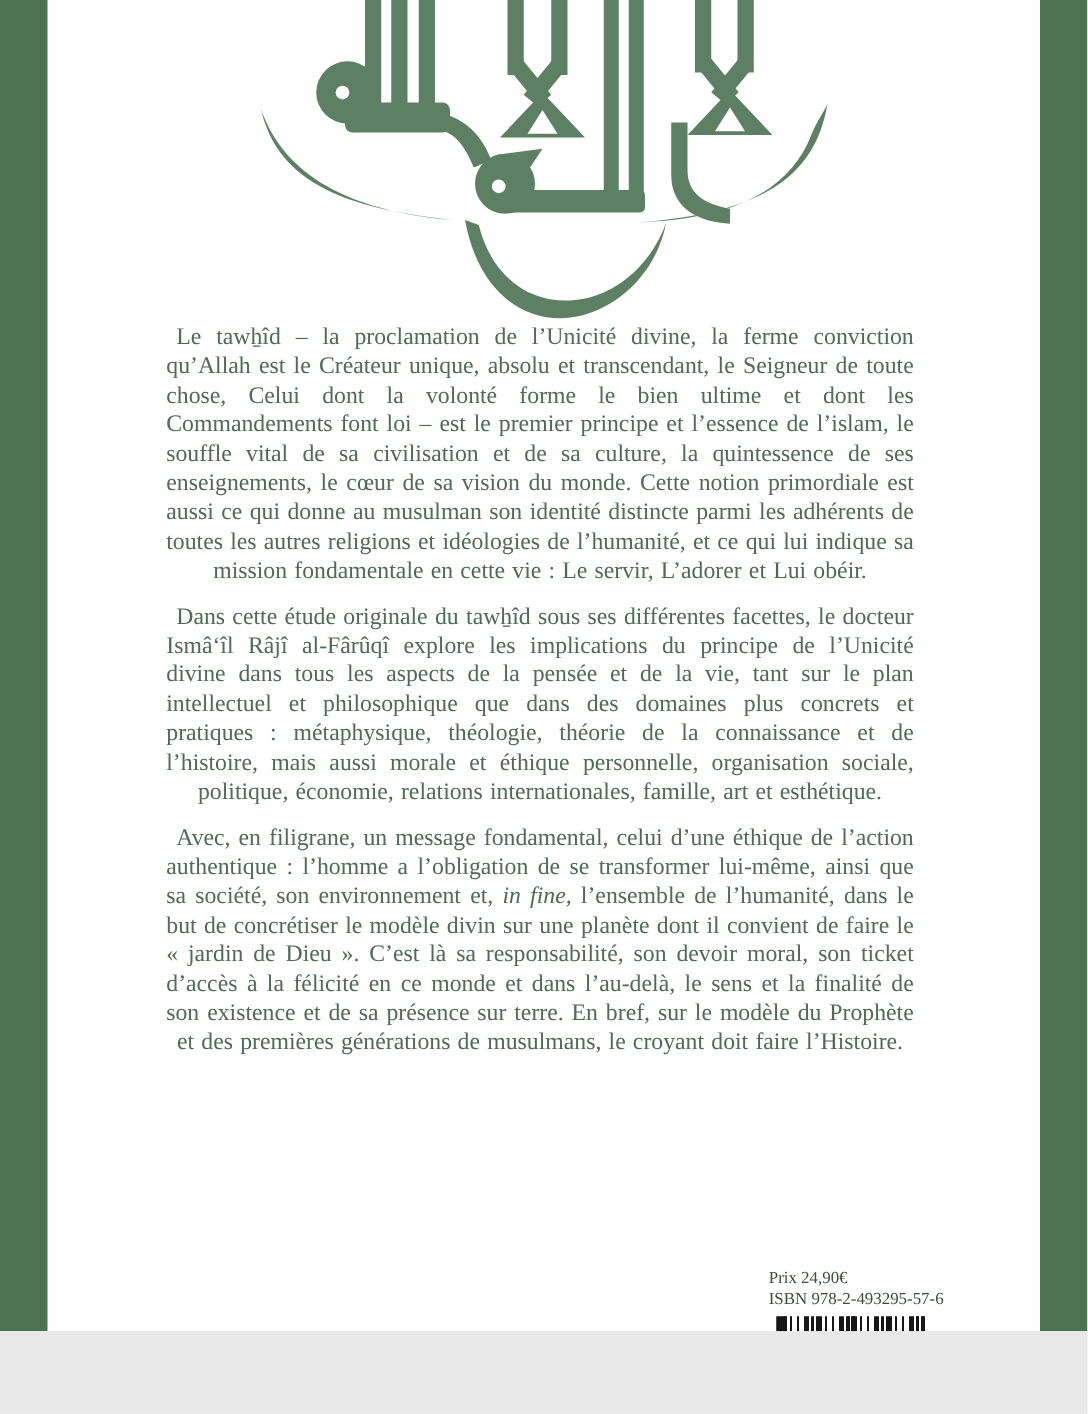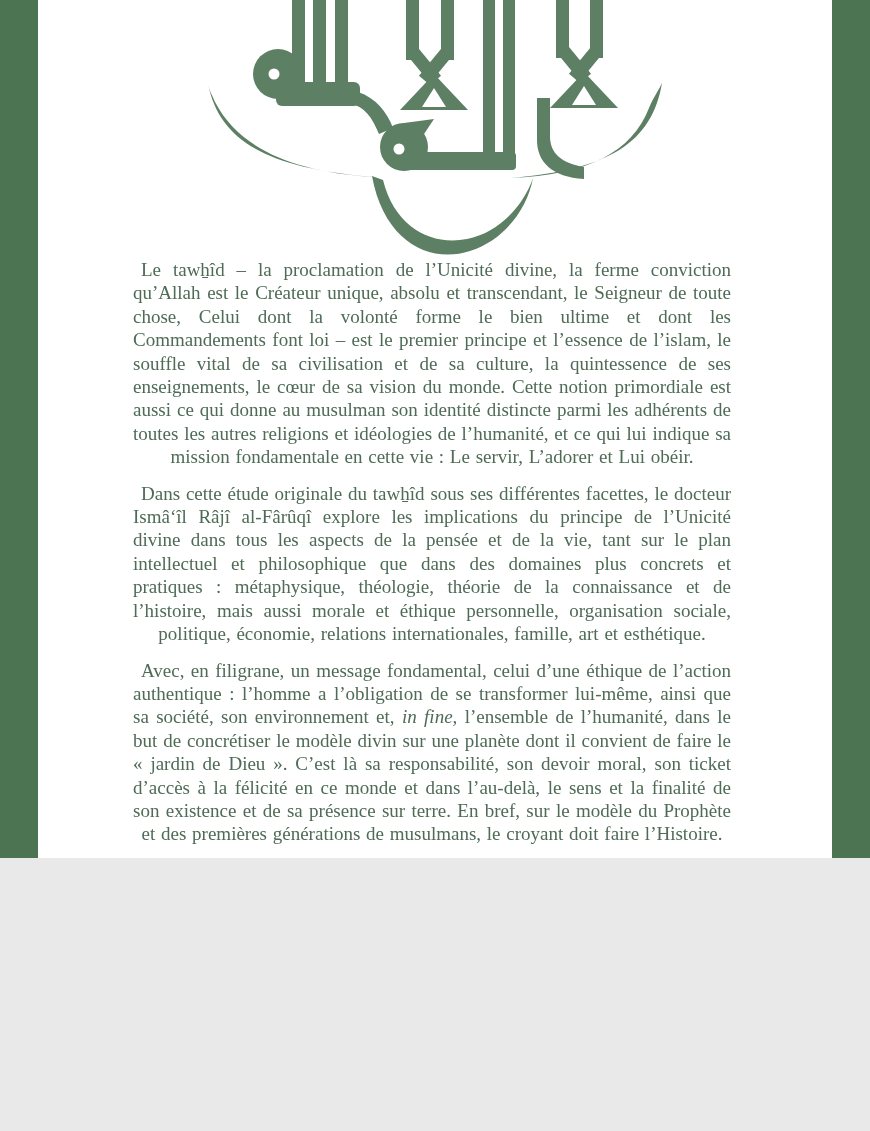--- a/index.html
+++ b/index.html
@@ -4,7 +4,7 @@
 <style>
   html,body { margin:0; padding:0; background:#e9e9e9; }
   .cover {
-    position:relative; width:870px; height:858px; margin:0 auto;
+    position:relative; width:870px; height:1065px; margin:0 auto;
     background:#ffffff; overflow:hidden;
     font-family:"Liberation Serif","DejaVu Serif",serif;
   }

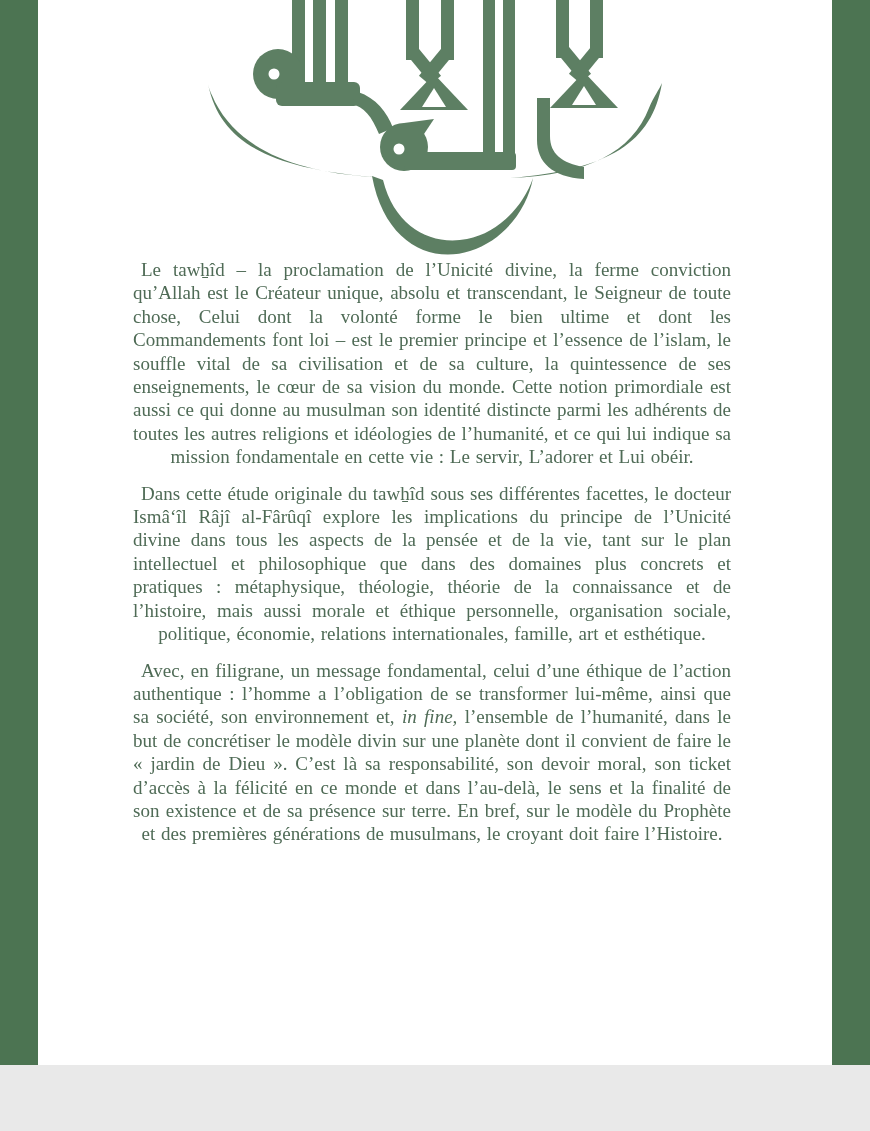--- a/index.html
+++ b/index.html
@@ -111,6 +111,24 @@
     <p>Avec, en filigrane, un message fondamental, celui d’une éthique de l’action authentique : l’homme a l’obligation de se transformer lui-même, ainsi que sa société, son environnement et, <i>in fine,</i> l’ensemble de l’humanité, dans le but de concrétiser le modèle divin sur une planète dont il convient de faire le « jardin de Dieu ». C’est là sa responsabilité, son devoir moral, son ticket d’accès à la félicité en ce monde et dans l’au-delà, le sens et la finalité de son existence et de sa présence sur terre. En bref, sur le modèle du Prophète et des premières générations de musulmans, le croyant doit faire l’Histoire.</p>
   </div>
 
+  <div class="footer">
+    <div class="meta-line">Prix 24,90€</div>
+    <div class="meta-line">ISBN 978-2-493295-57-6</div>
+    <div class="barcode">
+      <div class="bars"></div>
+      <div class="guard g-left"></div>
+      <div class="guard g-left2"></div>
+      <div class="guard g-mid"></div>
+      <div class="guard g-mid2"></div>
+      <div class="guard g-right"></div>
+      <div class="guard g-right2"></div>
+      <div class="digits">
+        <span class="lead">9</span>
+        <span class="grp">782493</span>
+        <span class="grp">295576</span>
+      </div>
+    </div>
+  </div>
 
 </div>
 

